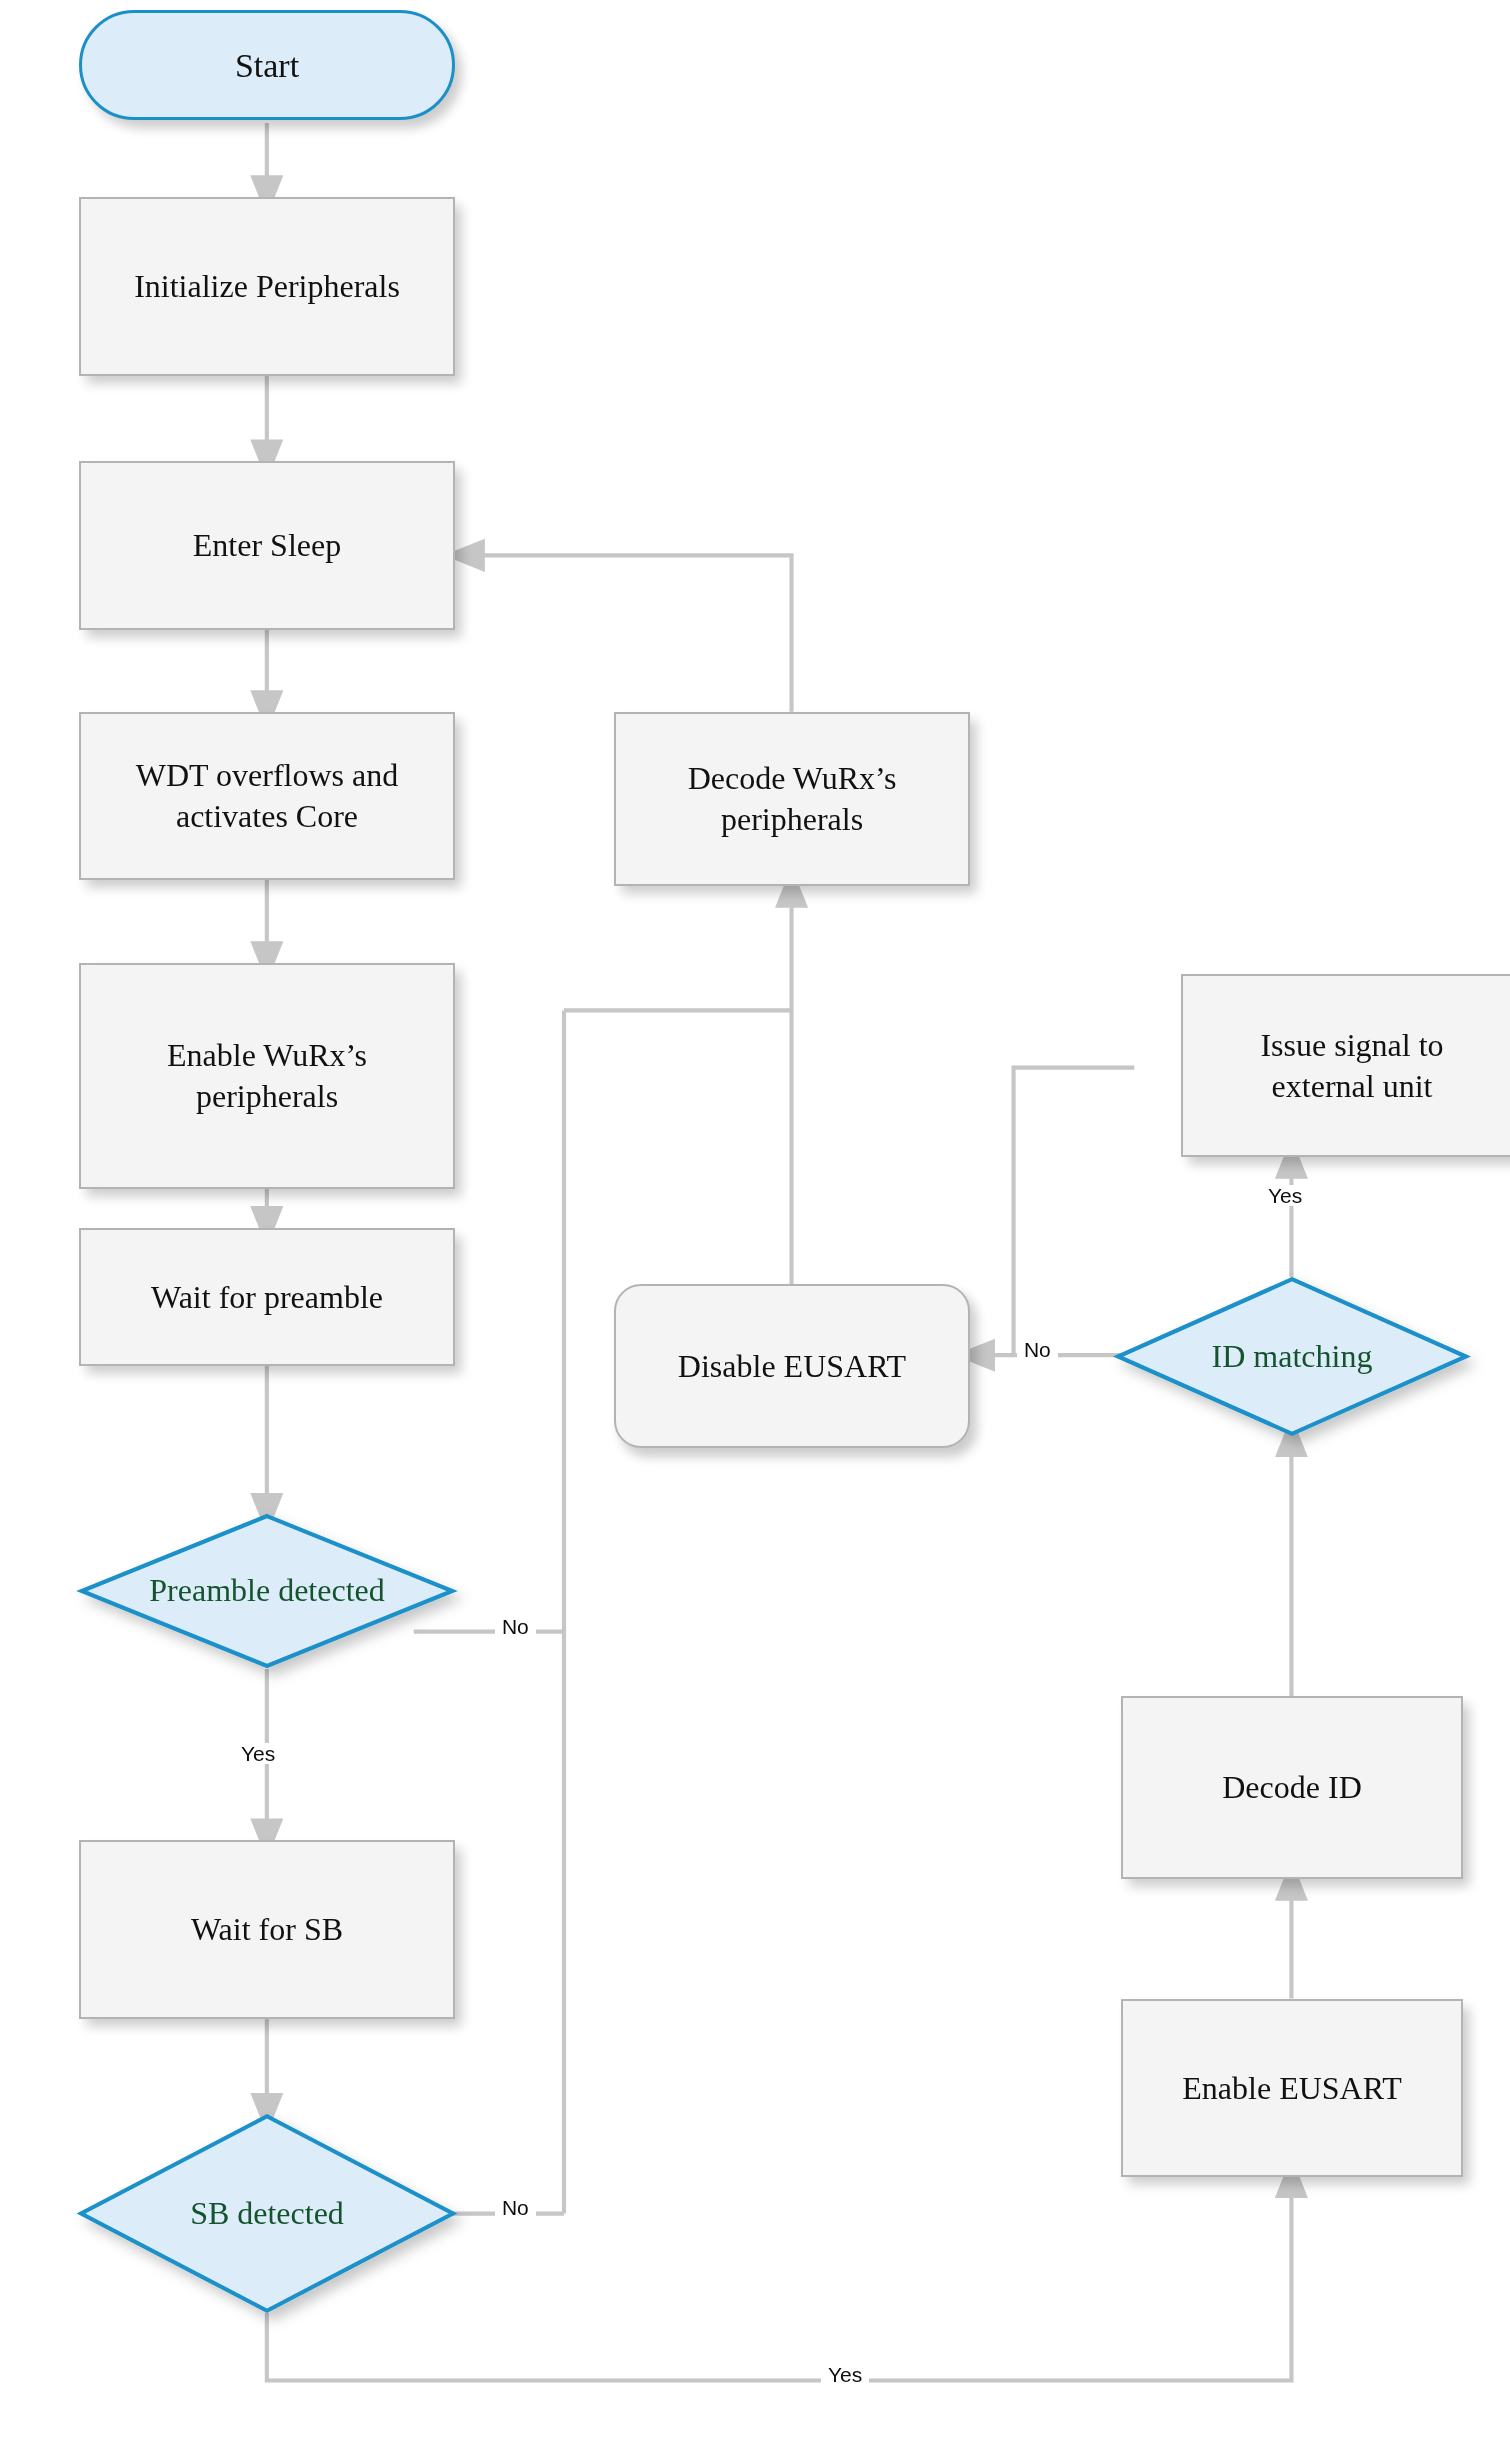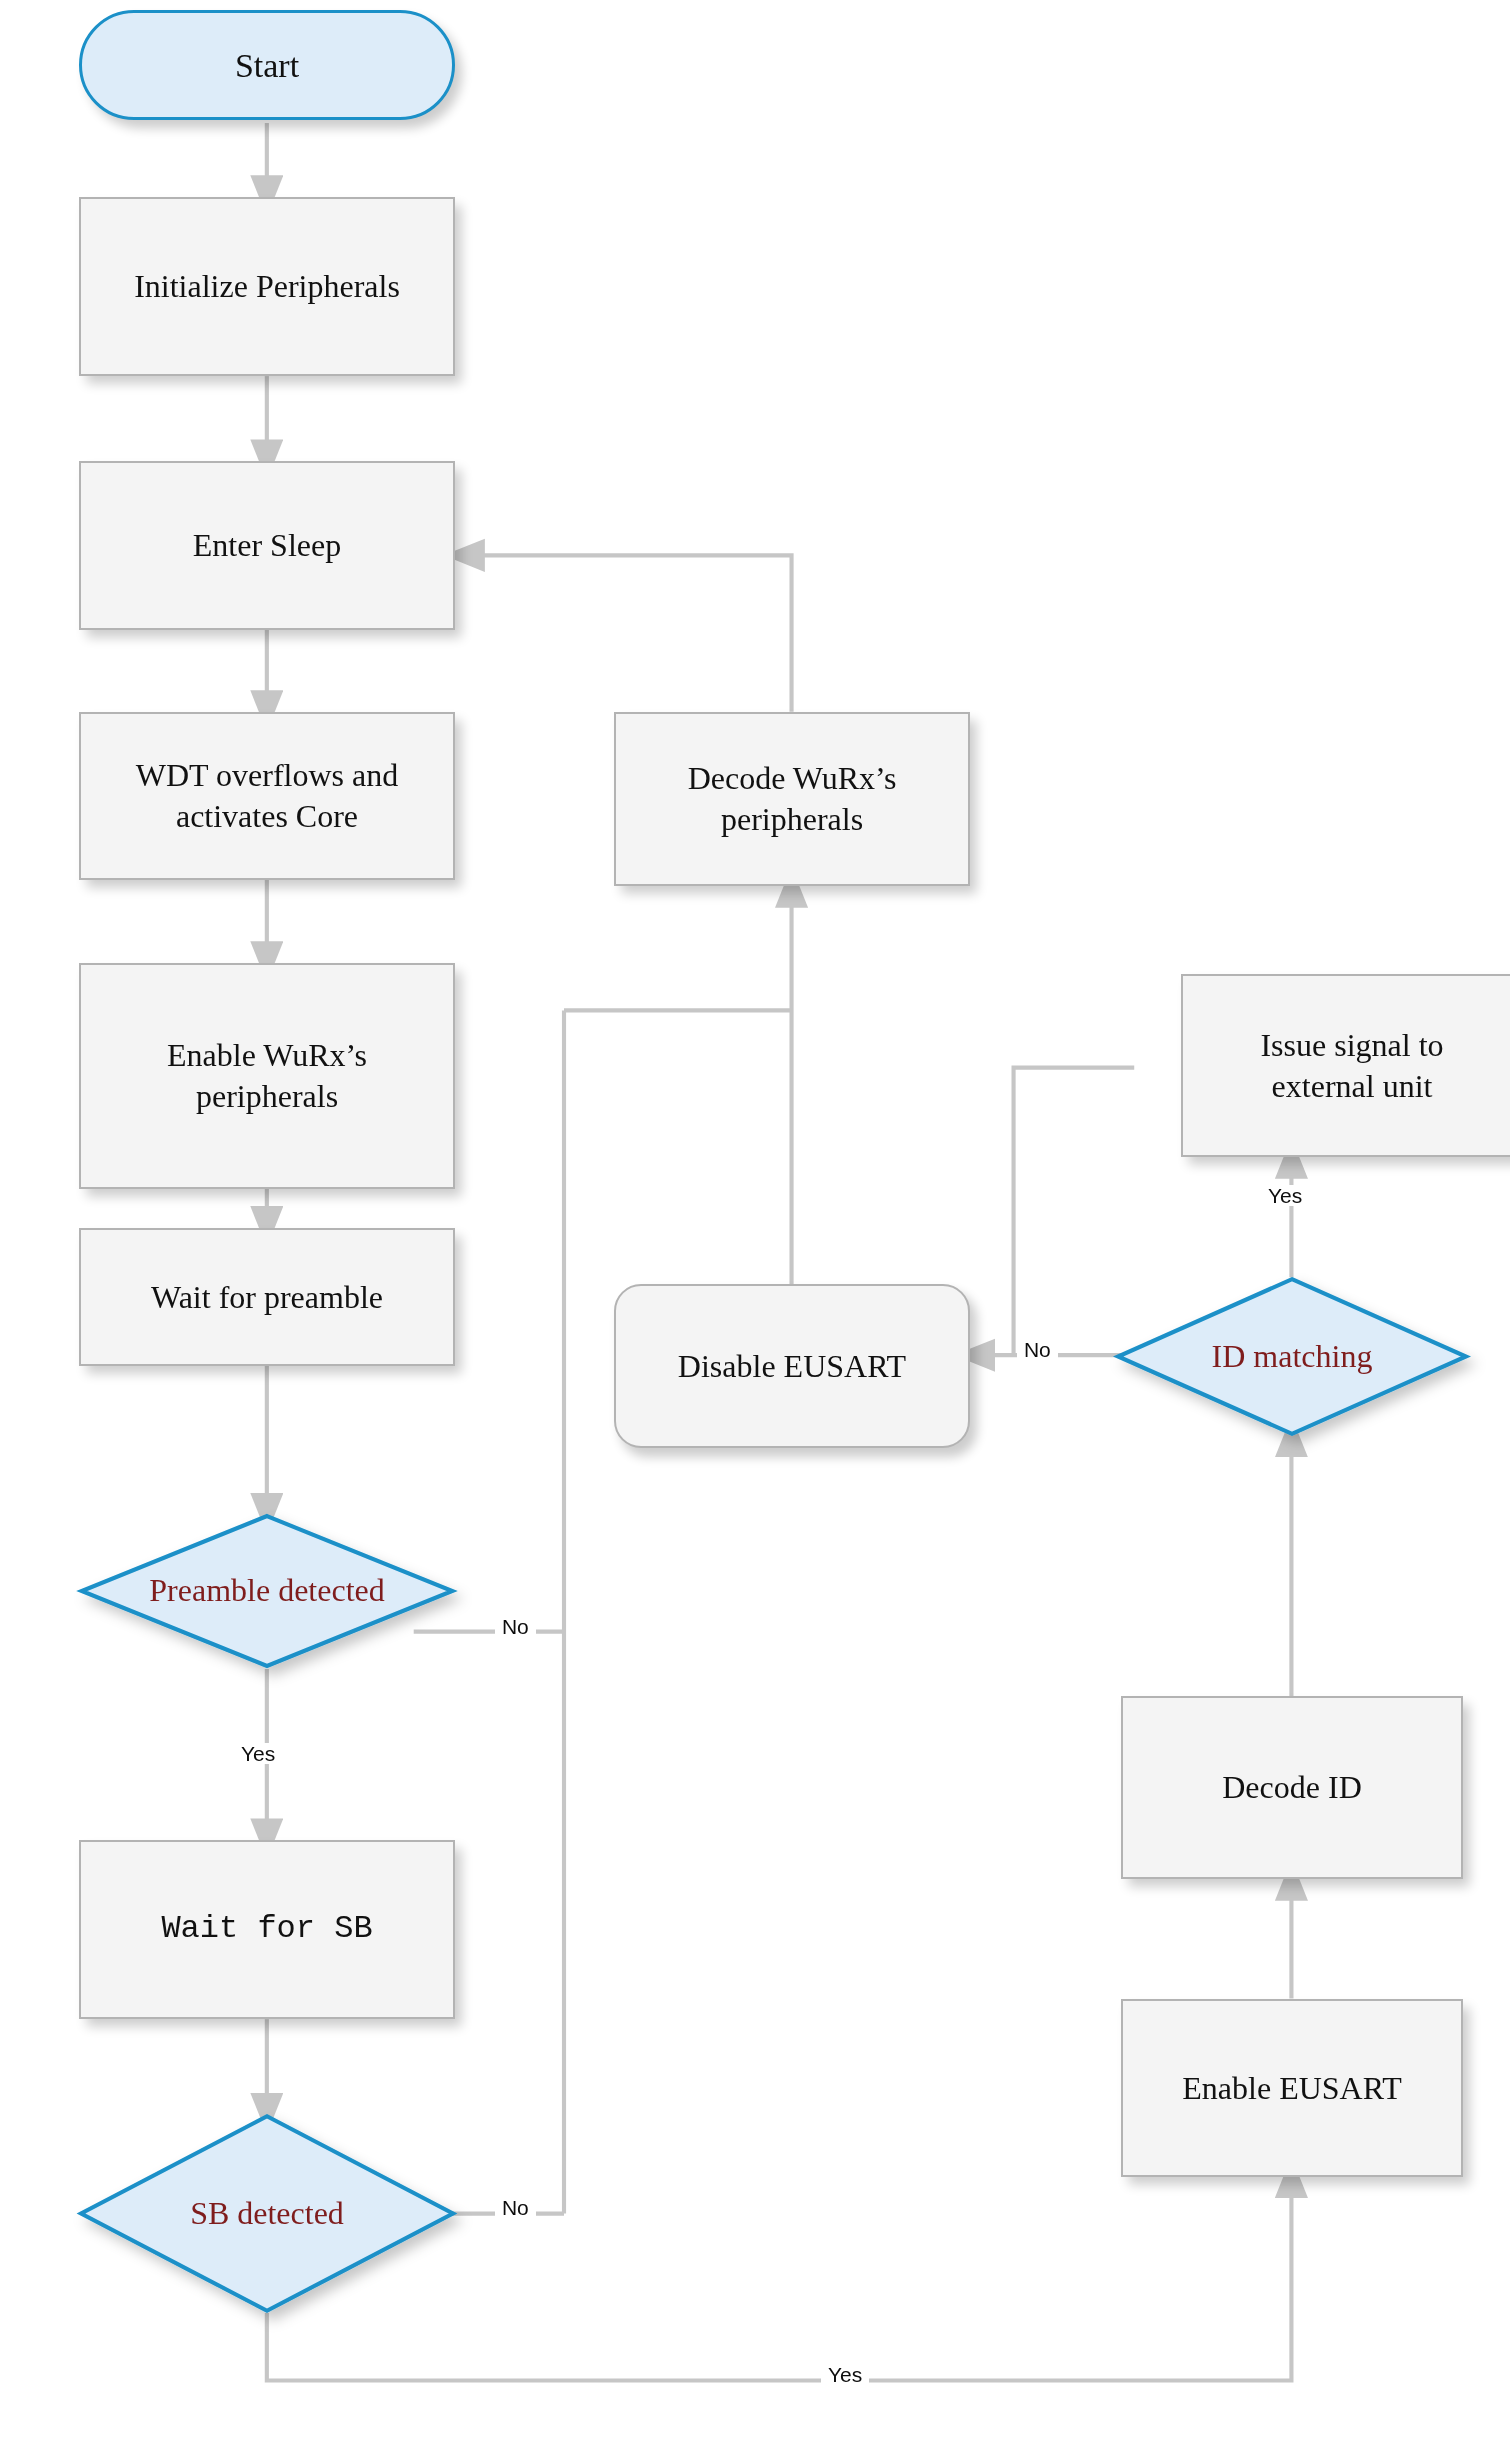--- a/index.html
+++ b/index.html
@@ -67,7 +67,7 @@
     justify-content: center;
     text-align: center;
     font-size: 32px;
-    color: #7f1d1d;
+    color: #14532d;
     line-height: 1.3;
     pointer-events: none;
   }

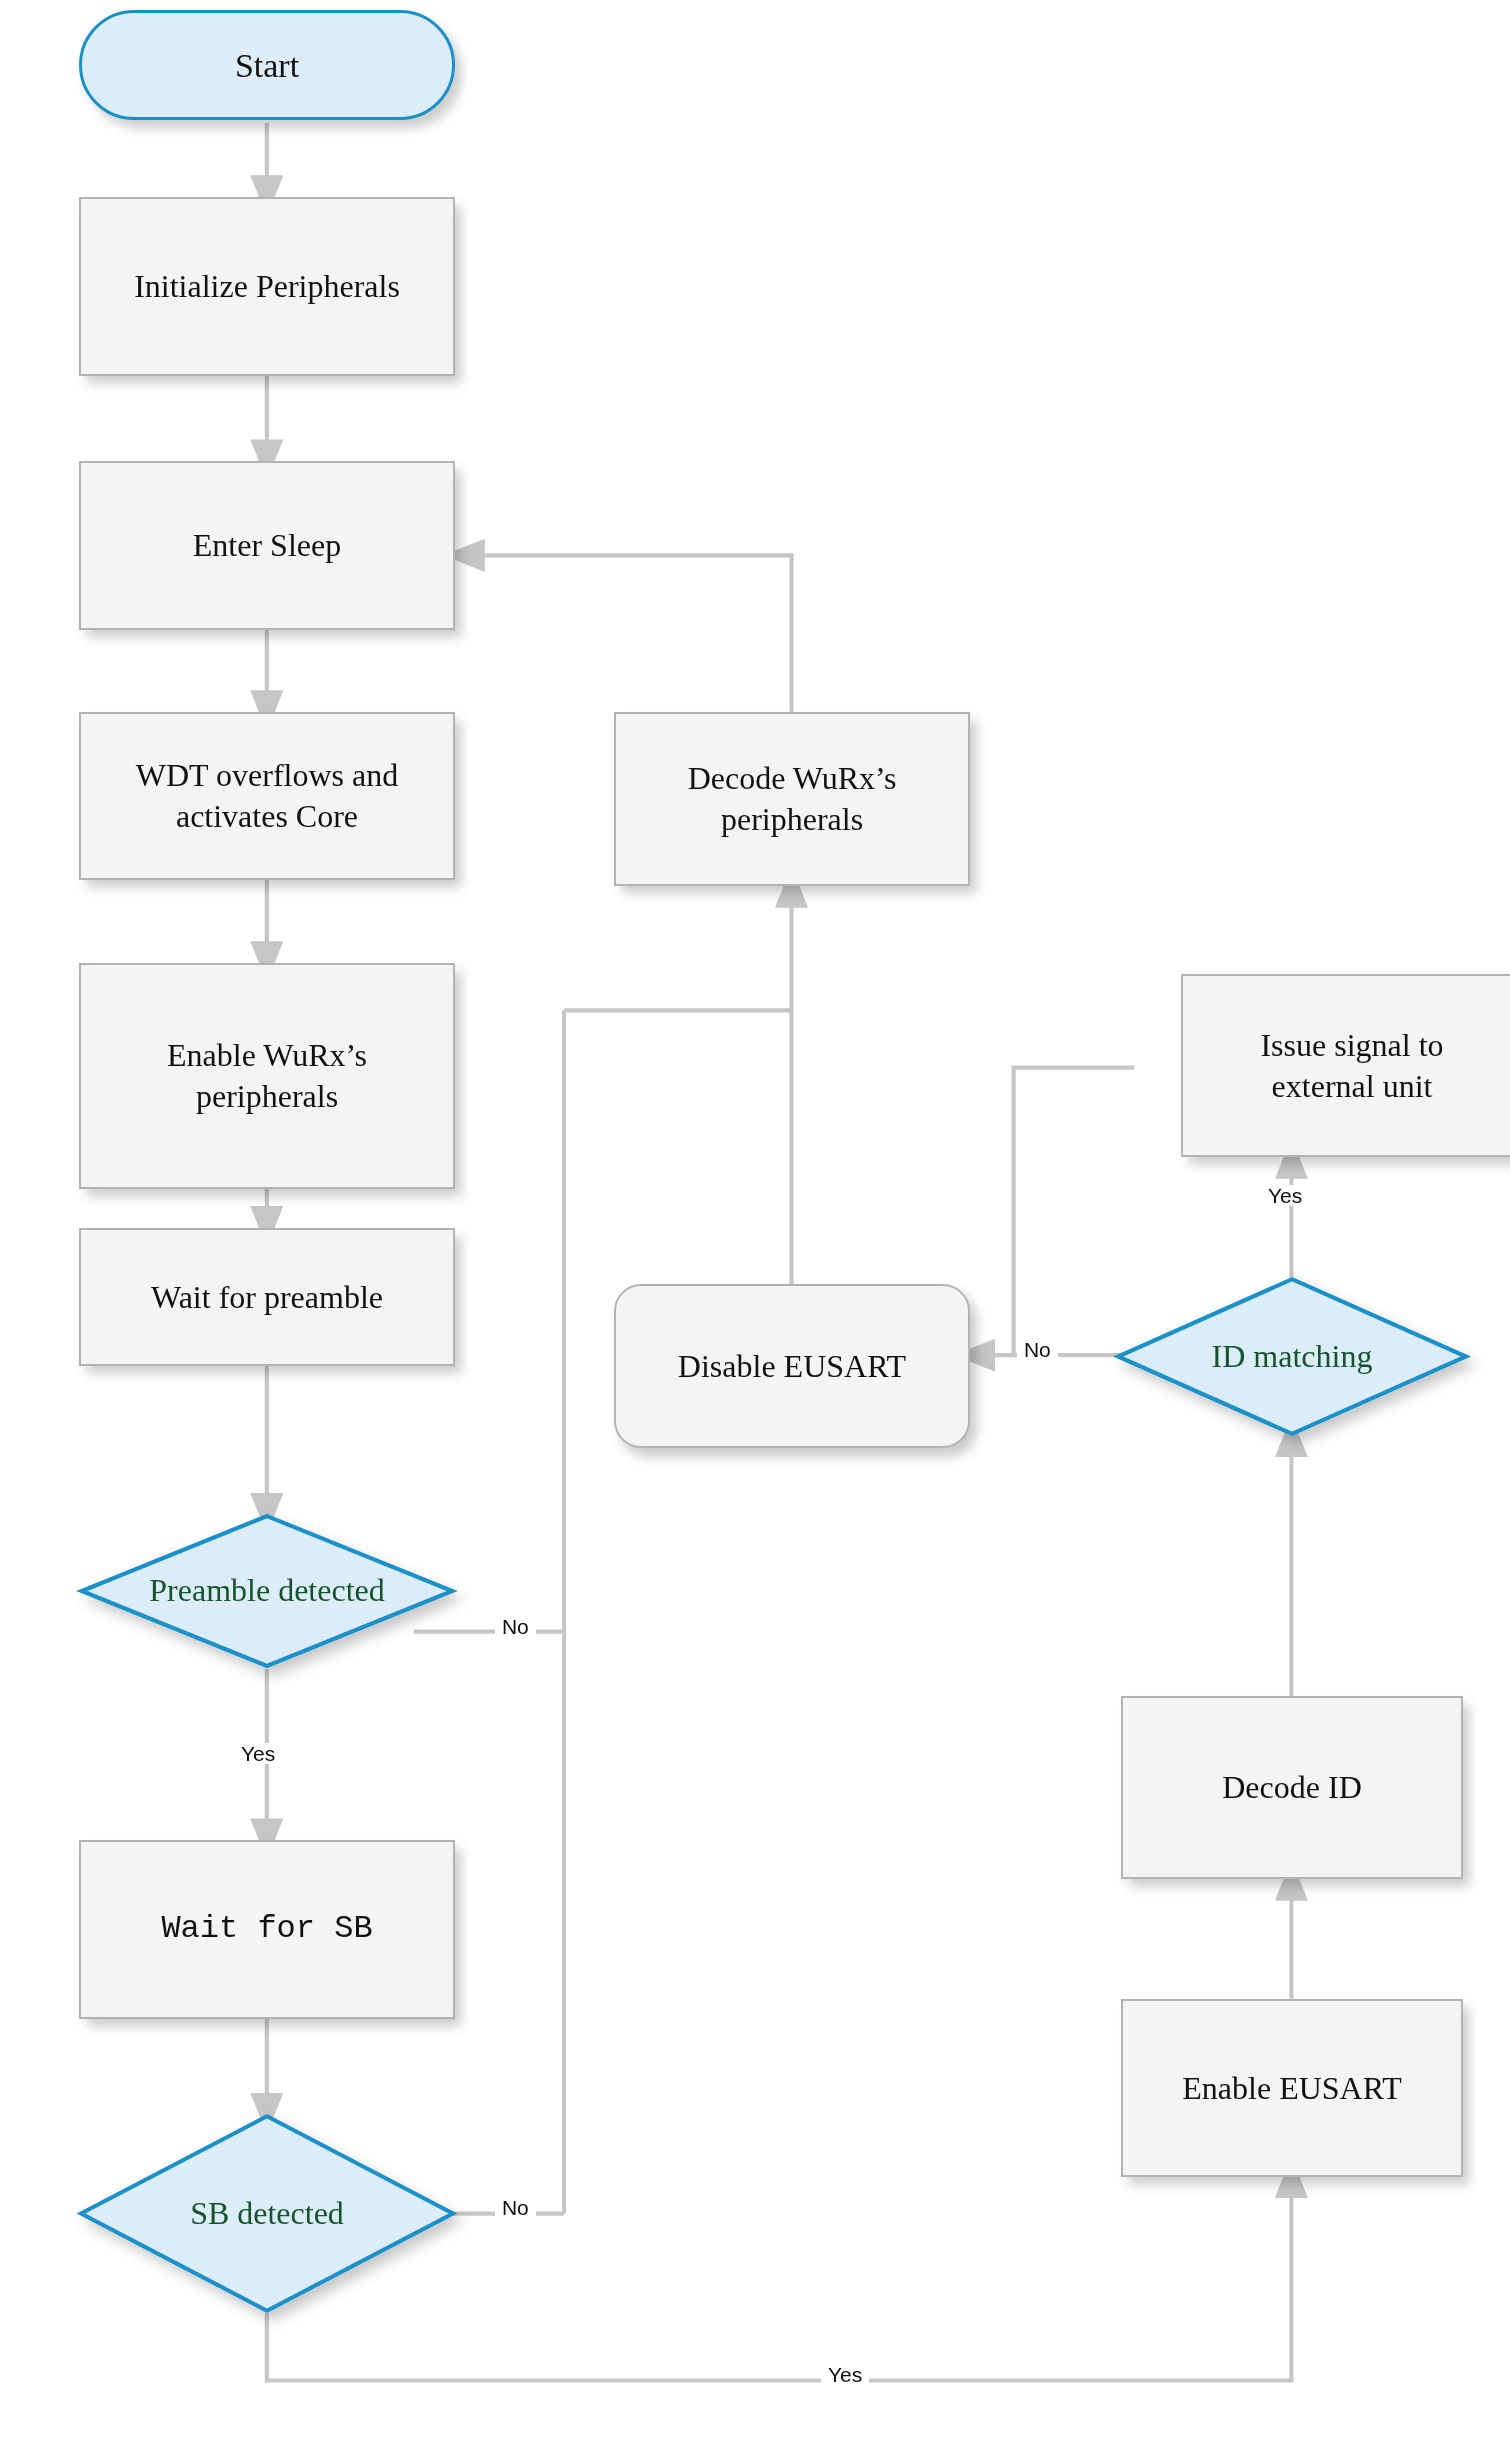--- a/index.html
+++ b/index.html
@@ -179,7 +179,7 @@
 detected</div>
   </div>
 
-  <div class="node process" style="left:79px; top:1840px; width:376px; height:179px;font-family:Liberation Mono, monospace;">
+  <div class="node process" style="left:79px; top:1840px; width:376px; height:179px;">
     <span class="node-text">Wait for SB</span>
   </div>
 

